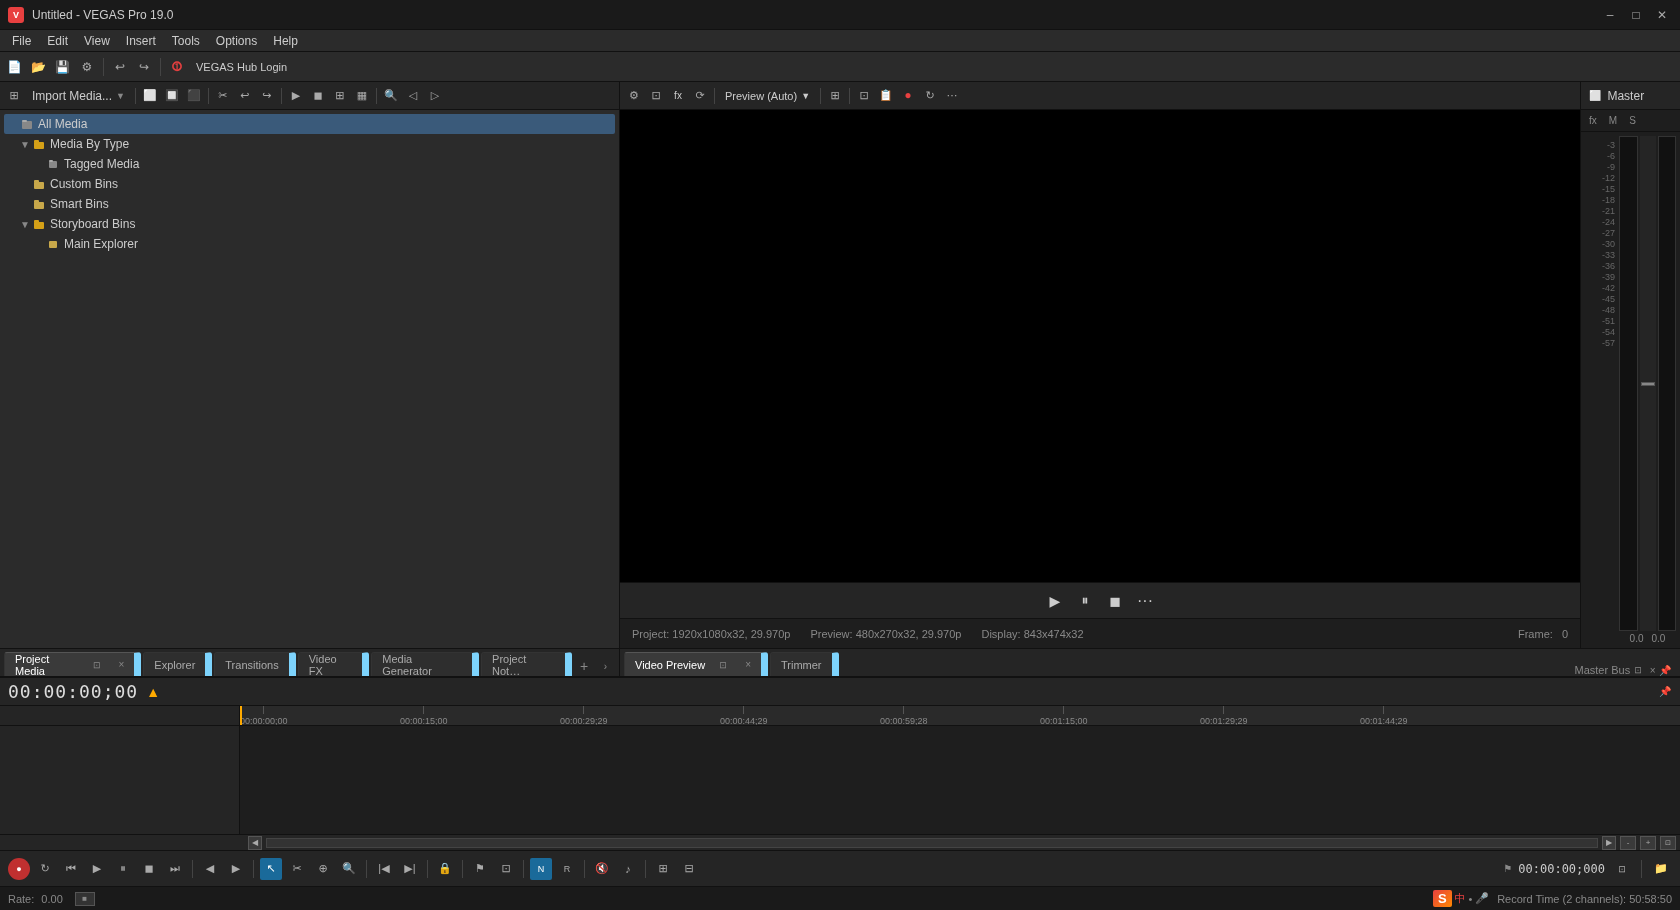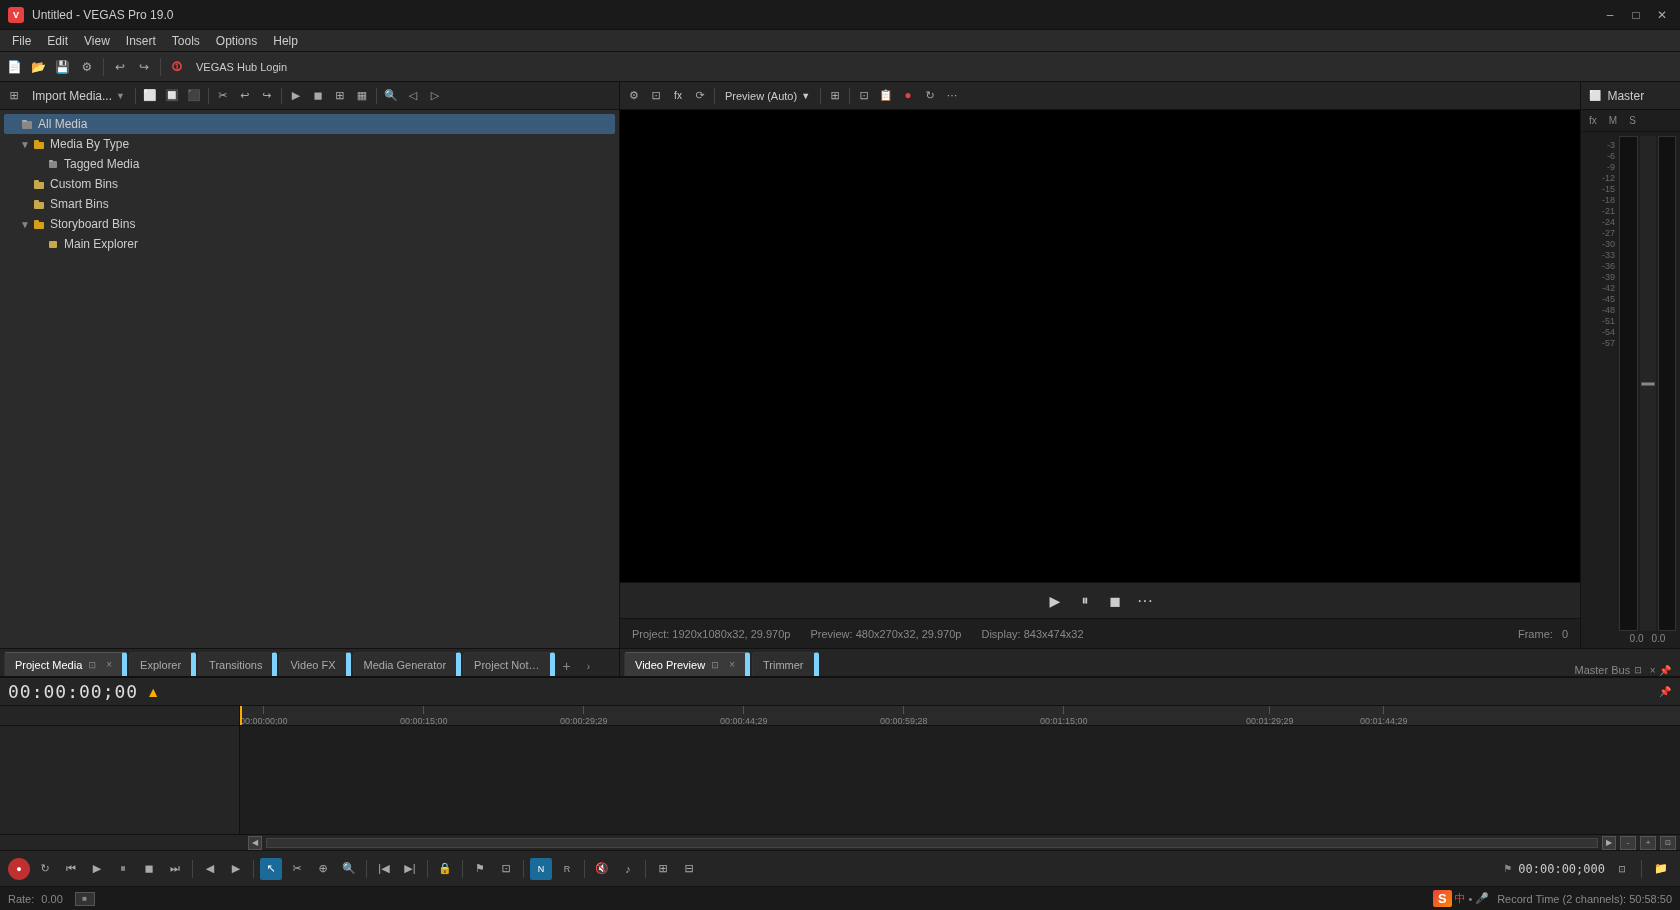--- a/index.html
+++ b/index.html
@@ -270,11 +270,11 @@
       color: #aaa;
       cursor: pointer;
       border-top: 1px solid #333;
-      border-right: 5px solid #7dd3fc;
+      border-right: 7px solid #7dd3fc;
       border-left: 1px solid #333;
       background: #2e2e2e;
       border-radius: 3px 3px 0 0;
-      gap: 4px;
+      gap: 12px;
     }
     .tab.active {
       background: #3a3a3a;

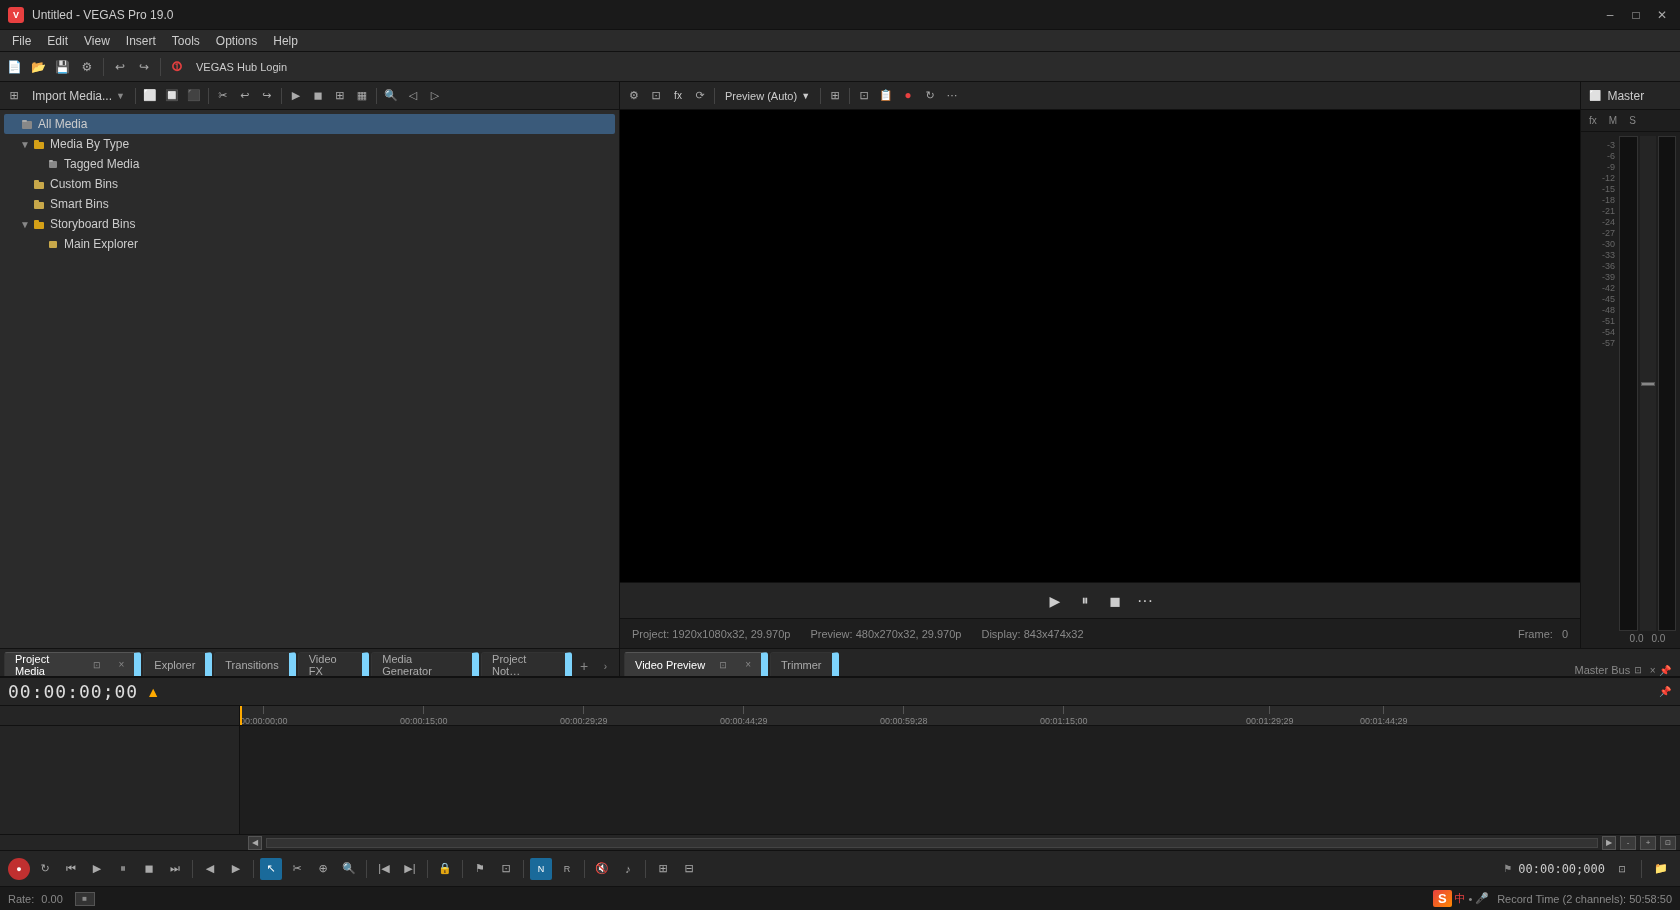--- a/index.html
+++ b/index.html
@@ -761,7 +761,7 @@
             <div class="ruler-tick" style="height:8px;"></div>
             <span class="ruler-label">00:01:15;00</span>
           </div>
-          <div class="ruler-mark" style="left:960px;position:absolute;margin-left:46px;">
+          <div class="ruler-mark" style="left:960px;position:absolute;">
             <div class="ruler-tick" style="height:8px;"></div>
             <span class="ruler-label">00:01:29;29</span>
           </div>

